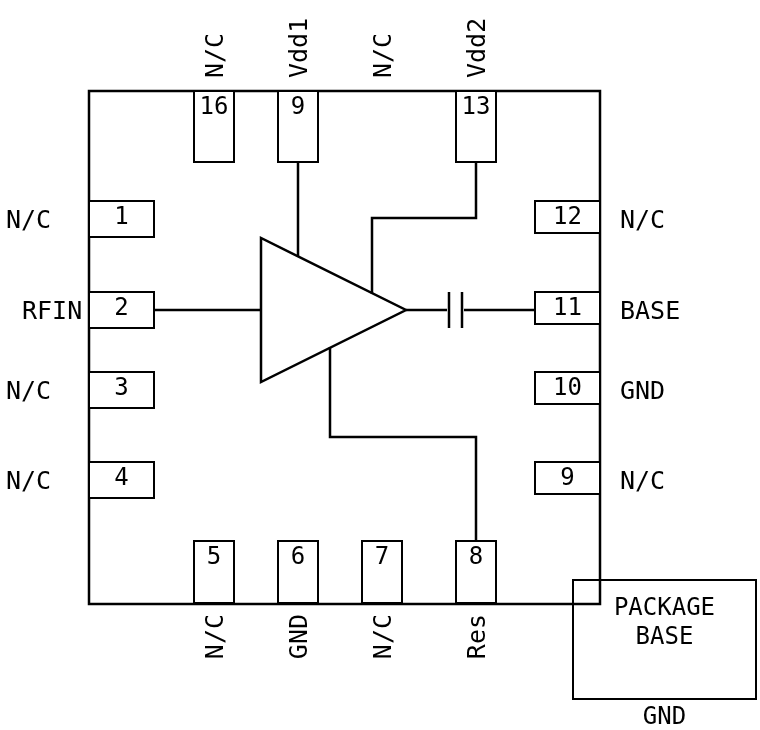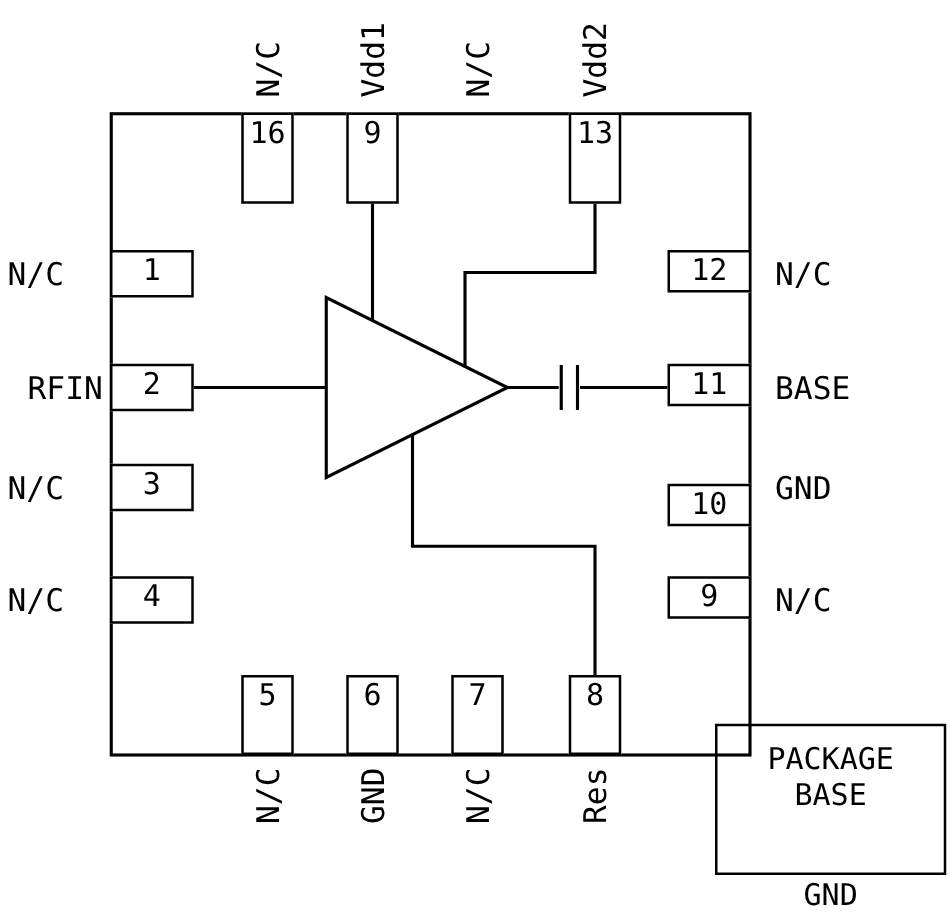--- a/index.html
+++ b/index.html
@@ -163,7 +163,7 @@
   <div class="pin-box right" style="top:291px">
     <span>11</span>
   </div>
-  <div class="pin-box right" style="top:387px">
+  <div class="pin-box right" style="top:371px">
     <span>10</span>
   </div>
   <div class="pin-box right" style="top:461px">

